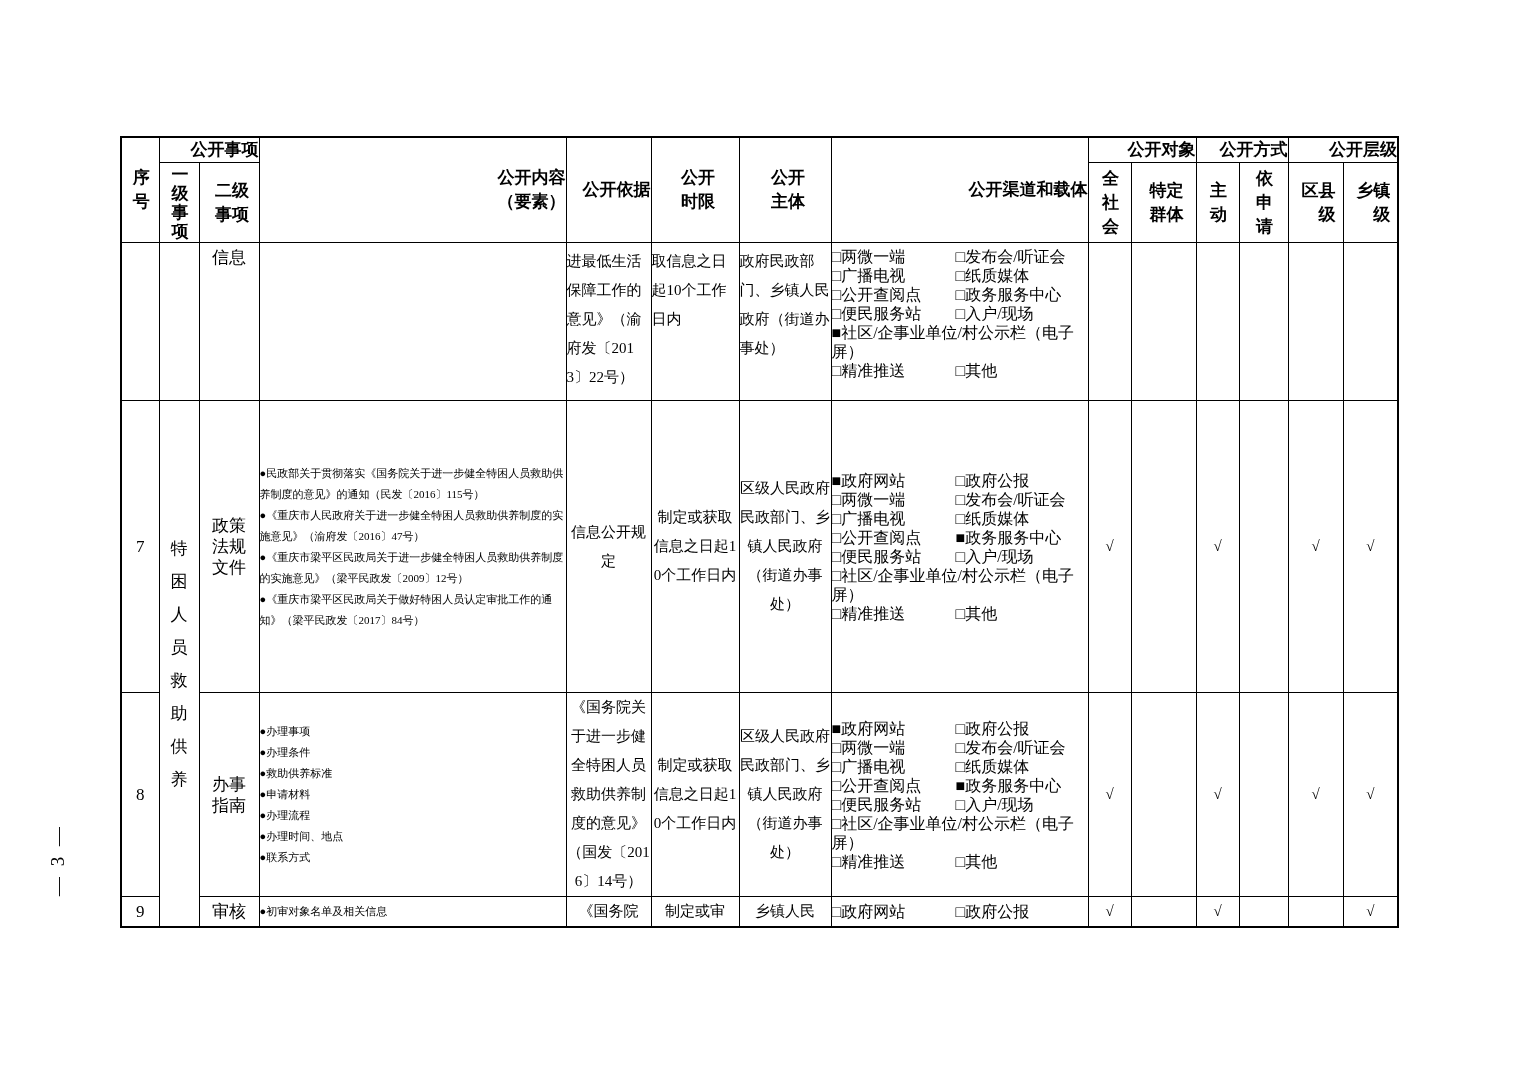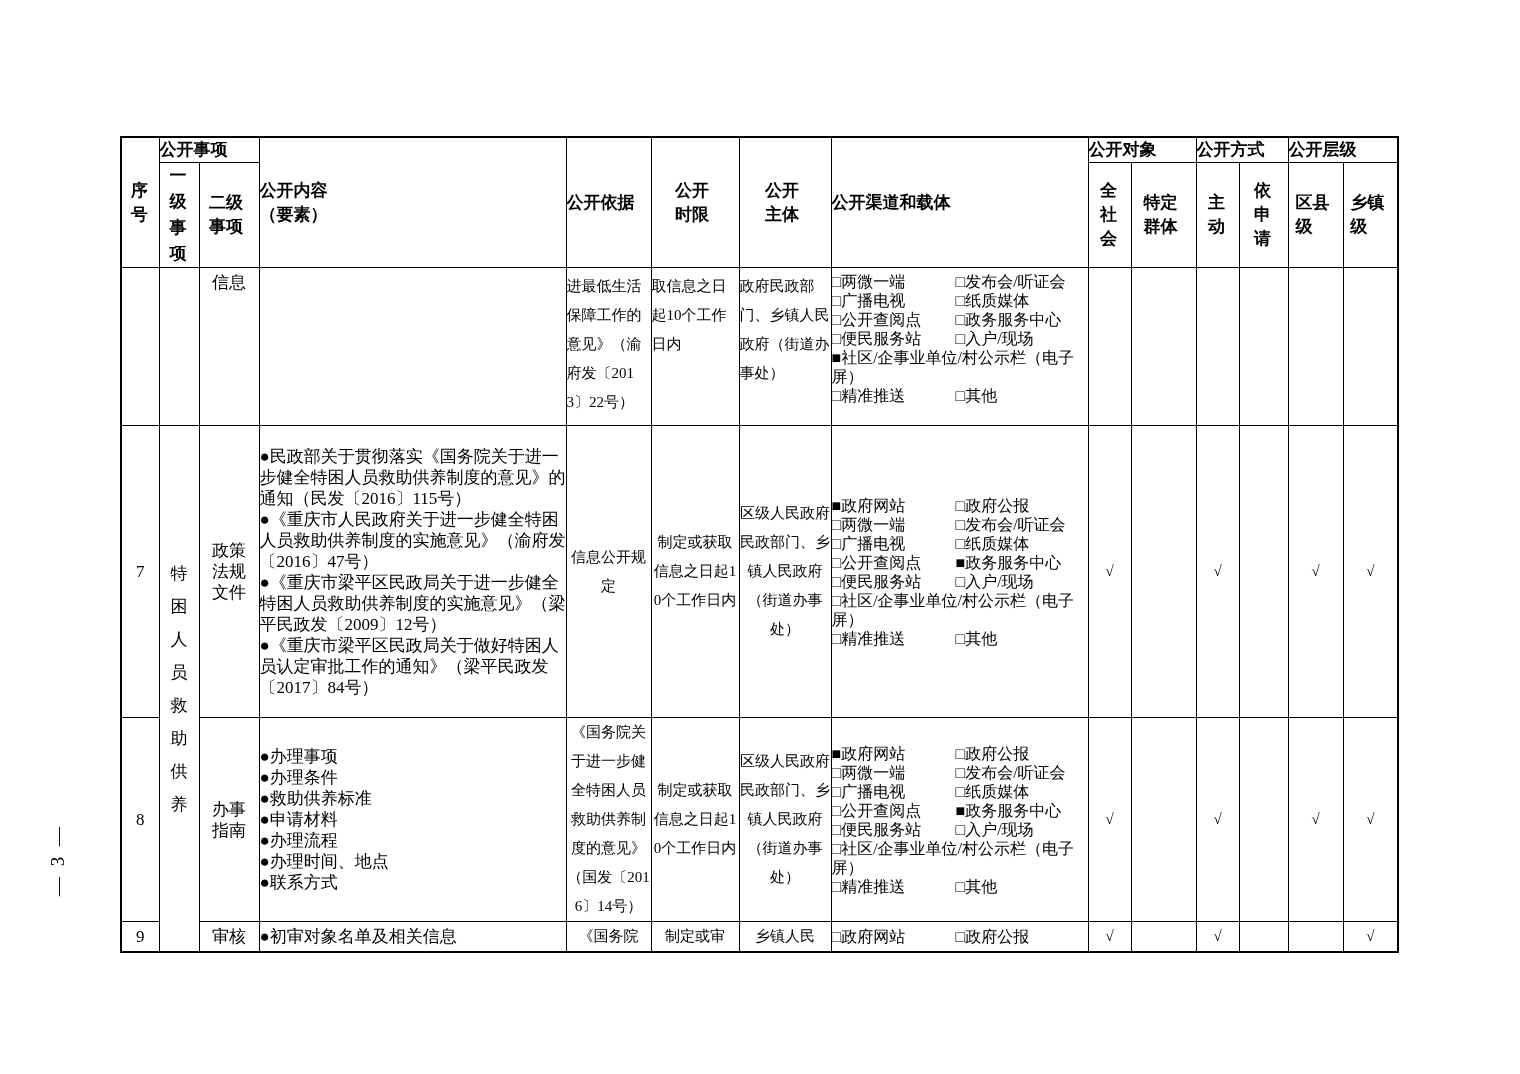--- a/index.html
+++ b/index.html
@@ -11,7 +11,7 @@
   table.t{position:absolute;left:120px;top:136px;width:1277px;table-layout:fixed;
           border-collapse:collapse;border:2px solid #000;}
   .t th,.t td{border:1px solid #000;padding:0;vertical-align:middle;overflow:hidden;}
-  .t th{font-weight:bold;font-size:17px;line-height:24px;text-align:left;}
+  .t th{font-weight:bold;font-size:17px;line-height:24px;text-align:right;}
   tr.h1{height:24px;} tr.h2{height:80px;} tr.r6{height:158px;margin-left:40px;}
   tr.r7{height:292px;} tr.r8{height:192px;} tr.r9{height:28px;}
   .iw1{width:19px;margin:0 auto;word-break:break-all;}

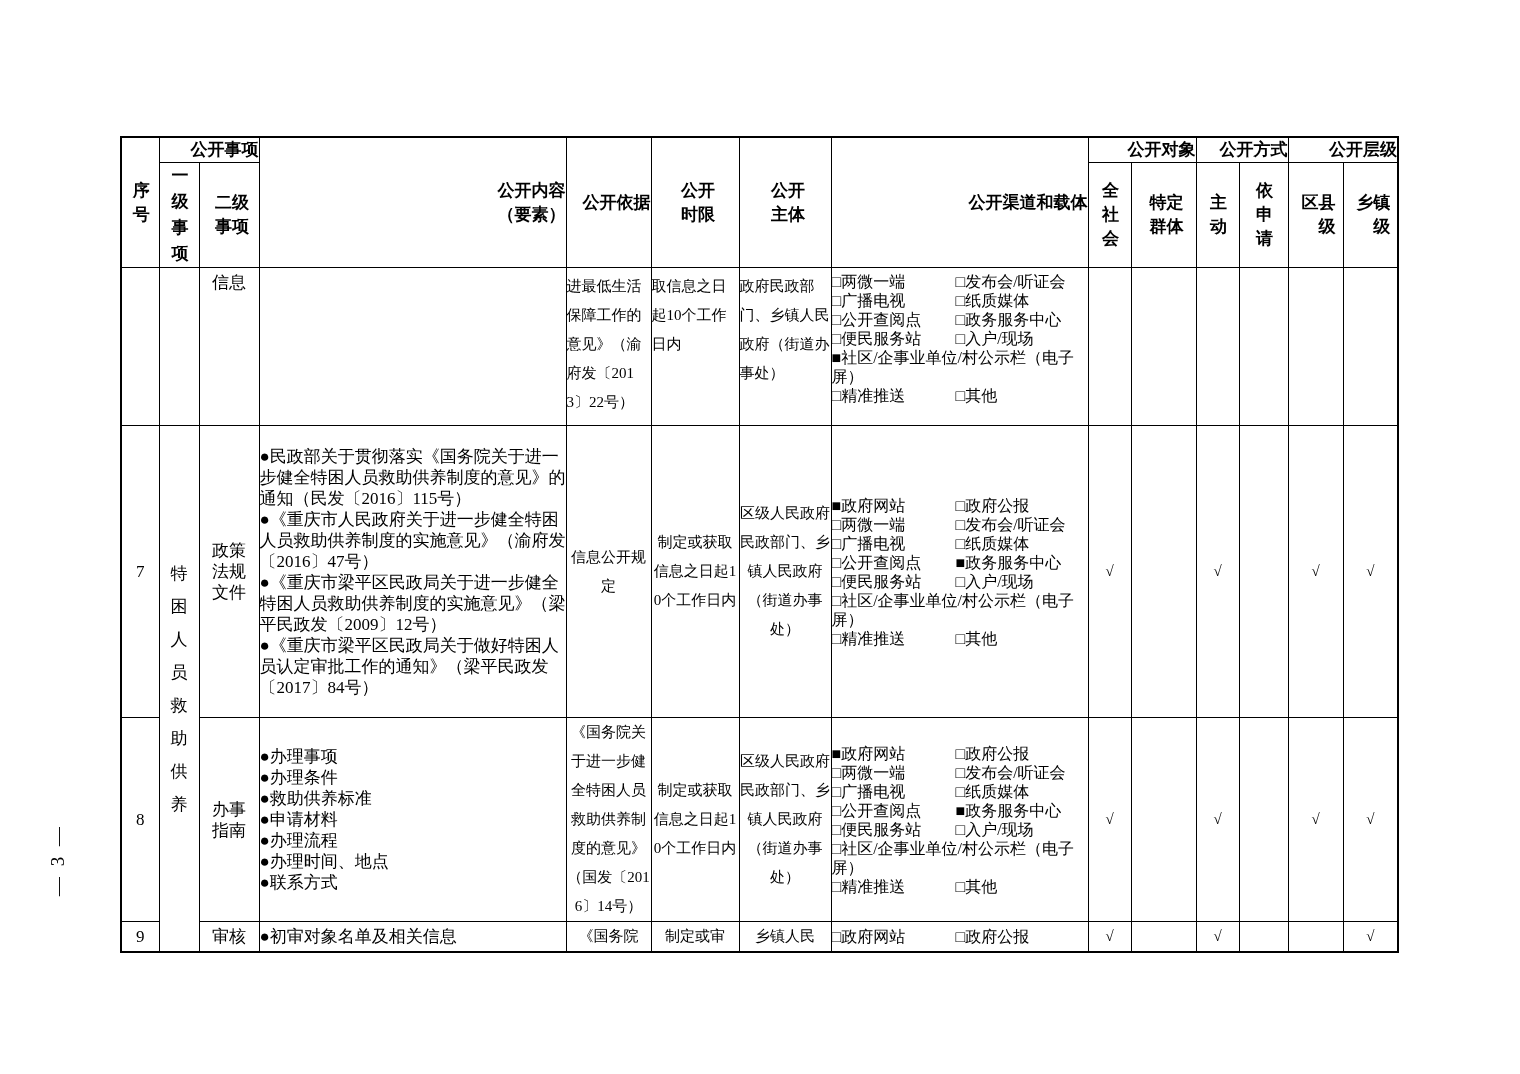--- a/index.html
+++ b/index.html
@@ -16,7 +16,7 @@
   tr.r7{height:292px;} tr.r8{height:192px;} tr.r9{height:28px;}
   .iw1{width:19px;margin:0 auto;word-break:break-all;}
   .iw2{width:40px;margin:0 auto;word-break:break-all;}
-  .lh19{line-height:26px;}
+  .lh19{line-height:19px;}
   .num{font-size:17px;text-align:center;}
   .lvl2{font-size:17px;line-height:21px;text-align:center;}
   .txt{font-size:15px;line-height:29px;padding:2px 9px;word-break:break-all;text-align:left;}

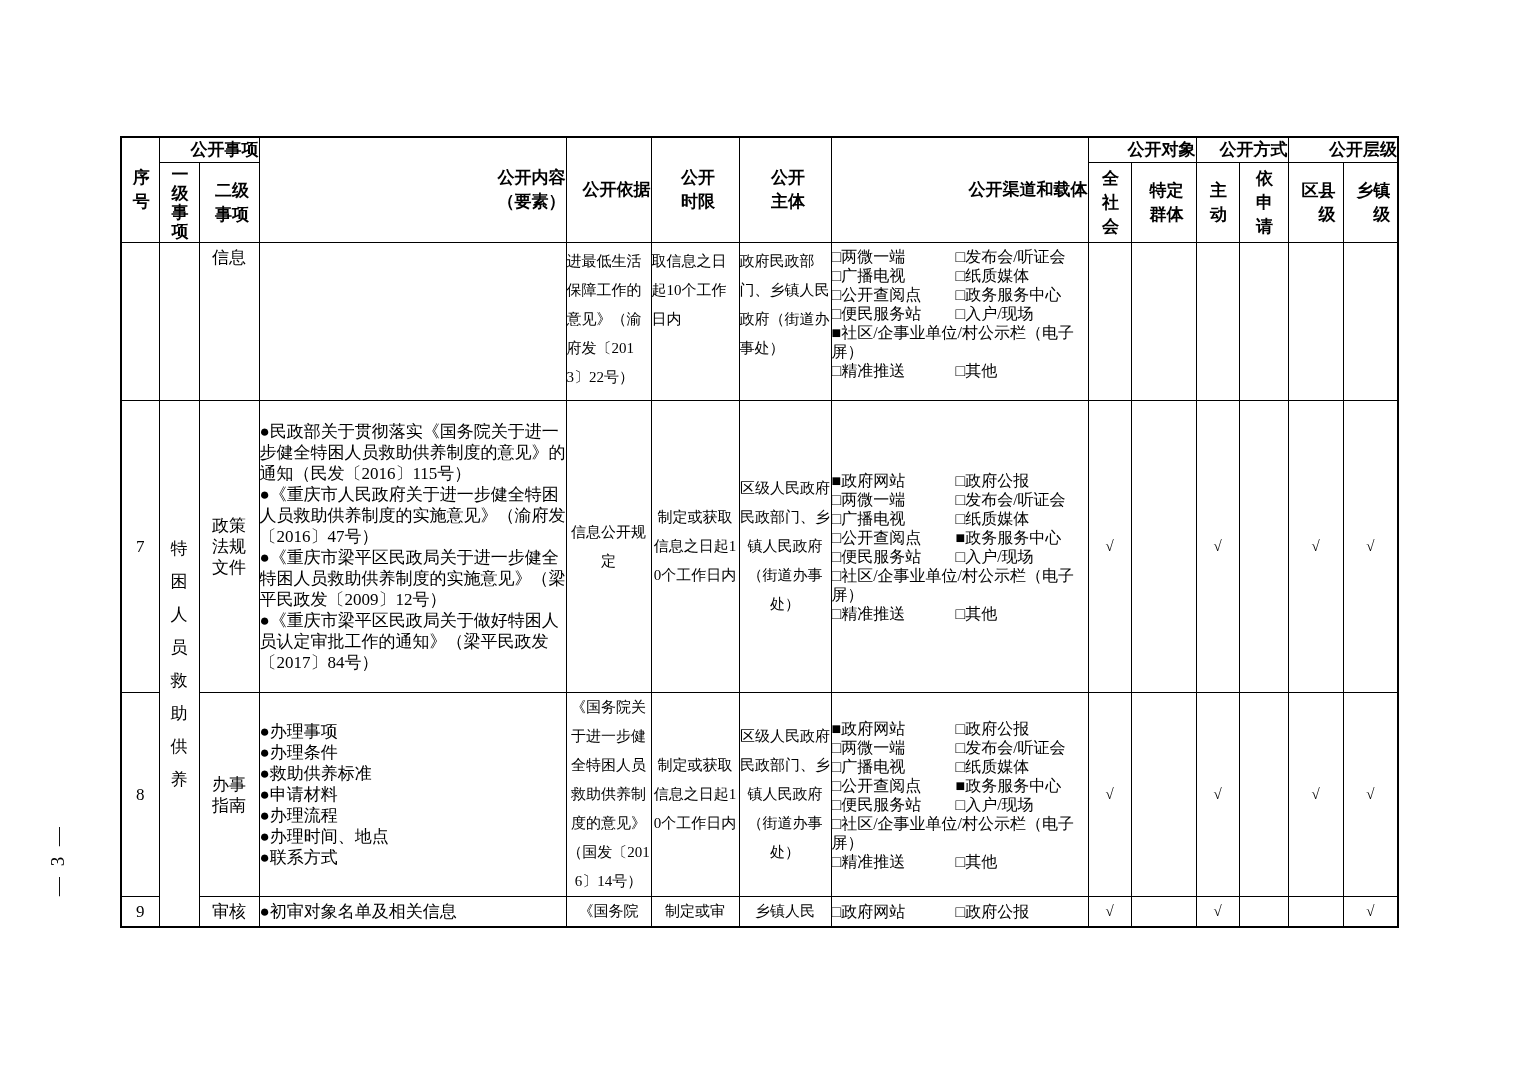--- a/index.html
+++ b/index.html
@@ -22,7 +22,7 @@
   .txt{font-size:15px;line-height:29px;padding:2px 9px;word-break:break-all;text-align:left;}
   .ctr{text-align:center;}
   .top{vertical-align:top !important;padding-top:4px !important;}
-  .content{font-size:17px;line-height:21px;padding:3px 6px;text-align:left;word-break:break-all;}
+  .content{font-size:11px;line-height:21px;padding:3px 6px;text-align:left;word-break:break-all;}
   .chan{font-size:16px;line-height:19px;padding:4px 4px 4px 9px;text-align:left;word-break:break-all;}
   .ch-left{display:inline-block;width:124px;vertical-align:top;}
   .mark{font-size:15px;text-align:center;}

